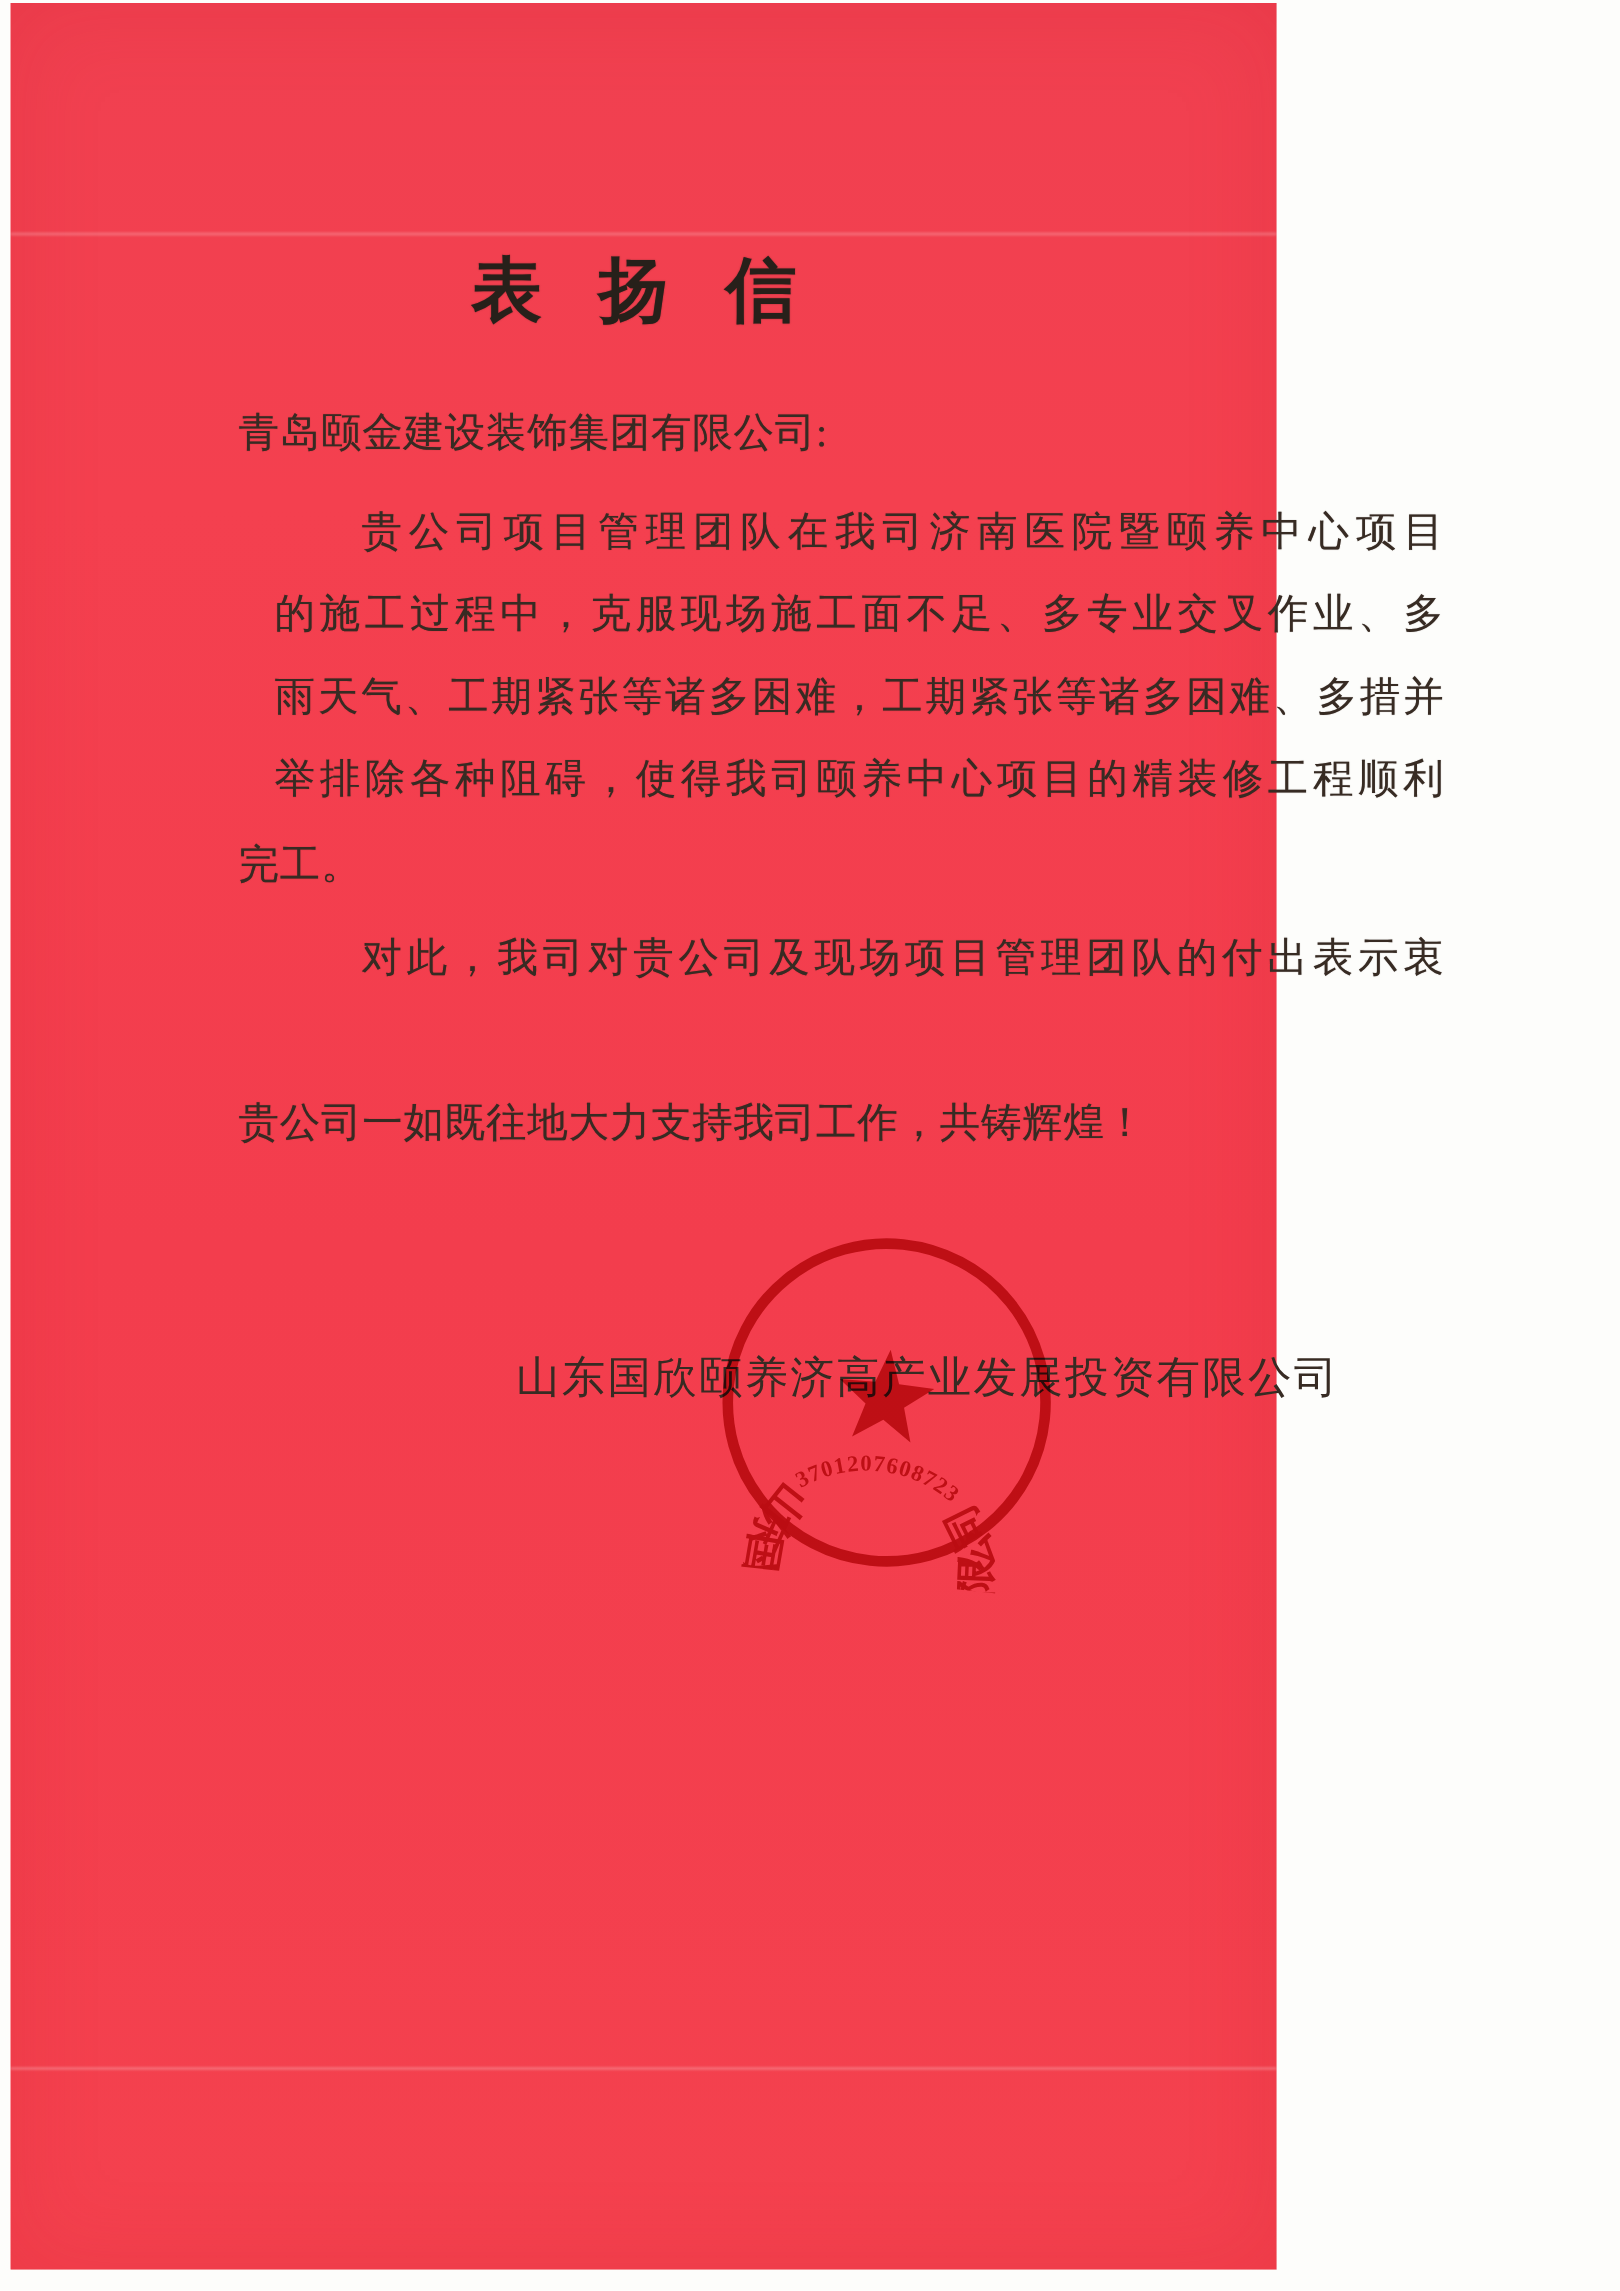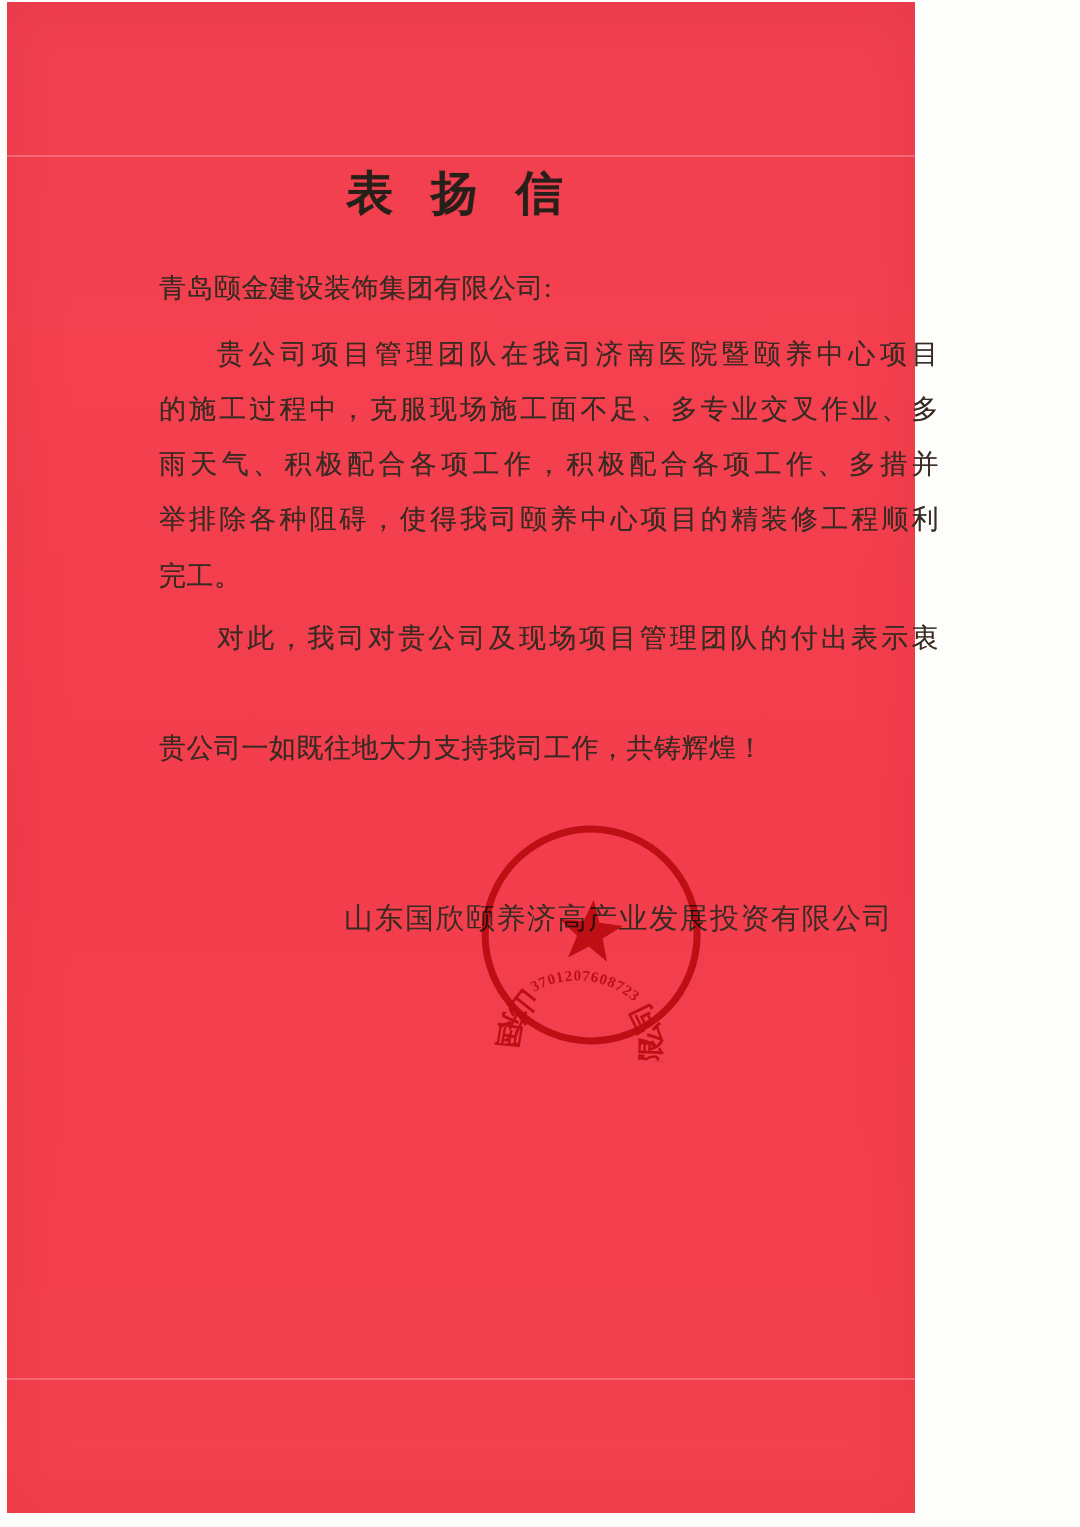--- a/index.html
+++ b/index.html
@@ -7,7 +7,7 @@
               font-family:"Liberation Serif","DejaVu Serif",serif; }
   .scan-page { position:relative; width:1080px; height:1527px; background:#fdfdfb; }
   .red-paper {
-    position:absolute; left:7px; top:2px; width:908px; height:1511px;
+    position:absolute; left:7px; top:2px; width:844px; height:1511px;
     background:linear-gradient(180deg,#f04050 0%,#f4404f 22%,#f33d4d 55%,#f4414e 100%);
     box-shadow:inset 0 0 60px rgba(200,30,40,0.18);
   }

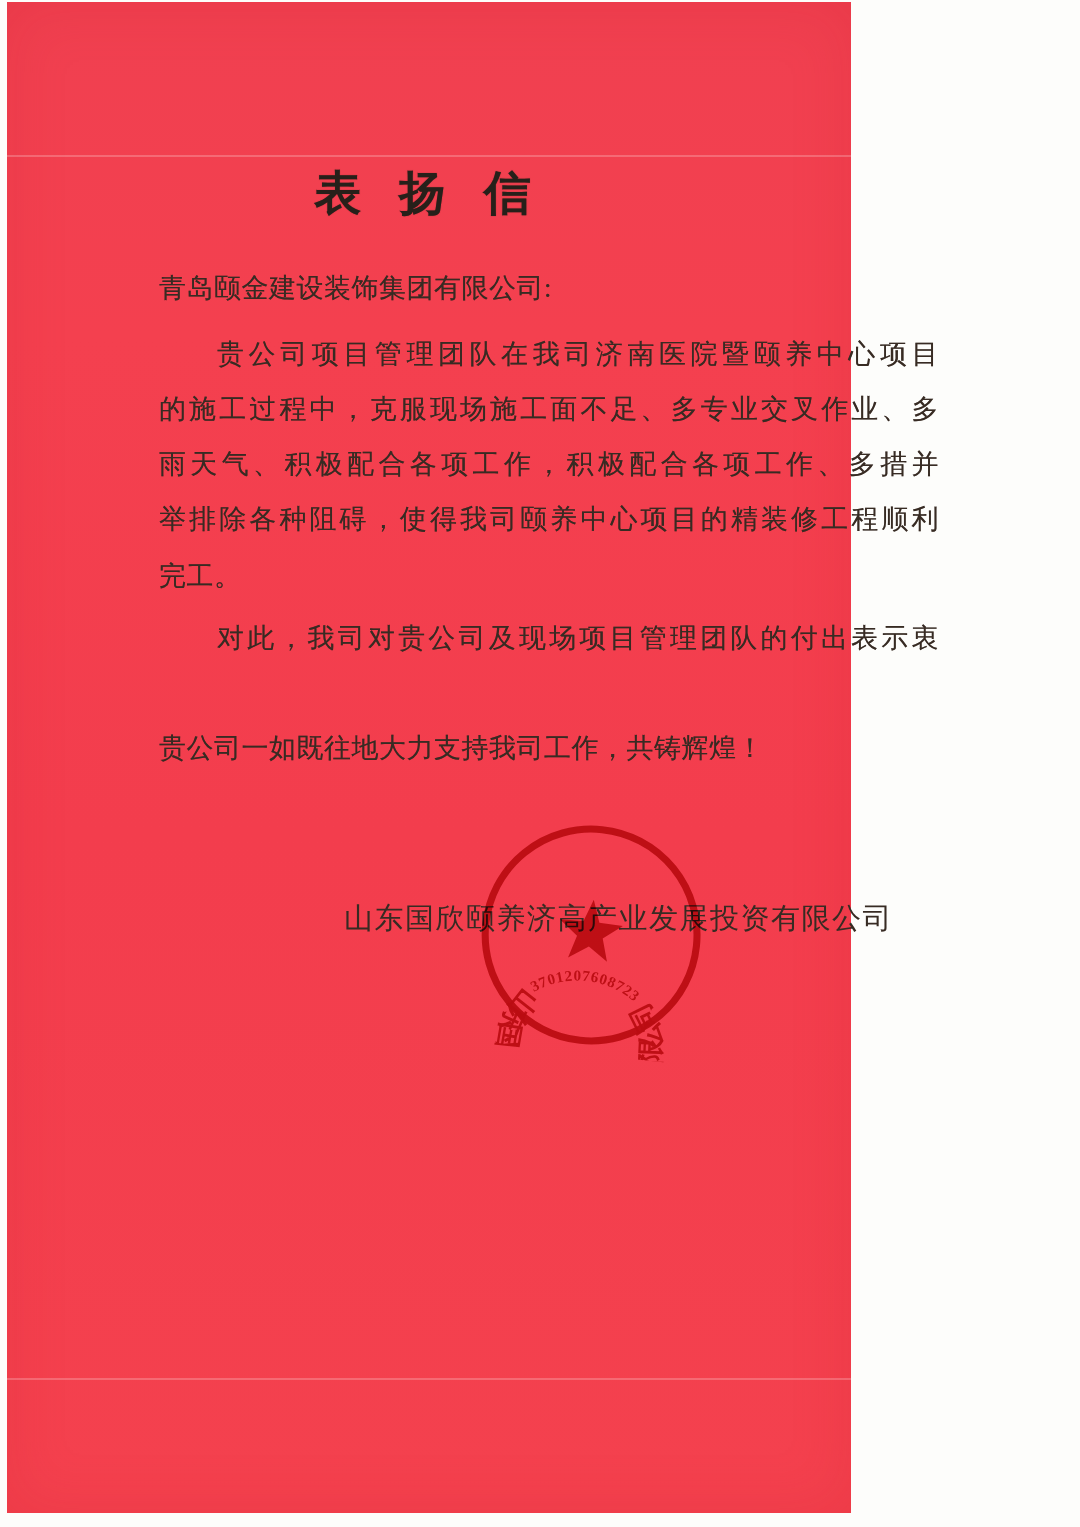--- a/index.html
+++ b/index.html
@@ -25,7 +25,7 @@
     color:#372b23; letter-spacing:0.5px; white-space:nowrap;
     text-shadow:0 0 0.6px rgba(45,30,25,0.5);
   }
-  .t-line.fill { white-space:normal; text-align:justify; text-align-last:justify; }
+  .t-line.fill { white-space:normal; text-align:justify; text-align-last:justify;margin-left:24px; }
   .t-line.indent { text-indent:58px; }
   .salutation { top:268px; }
   .l1 { top:334px; } .l2 { top:389px; } .l3 { top:444px; }

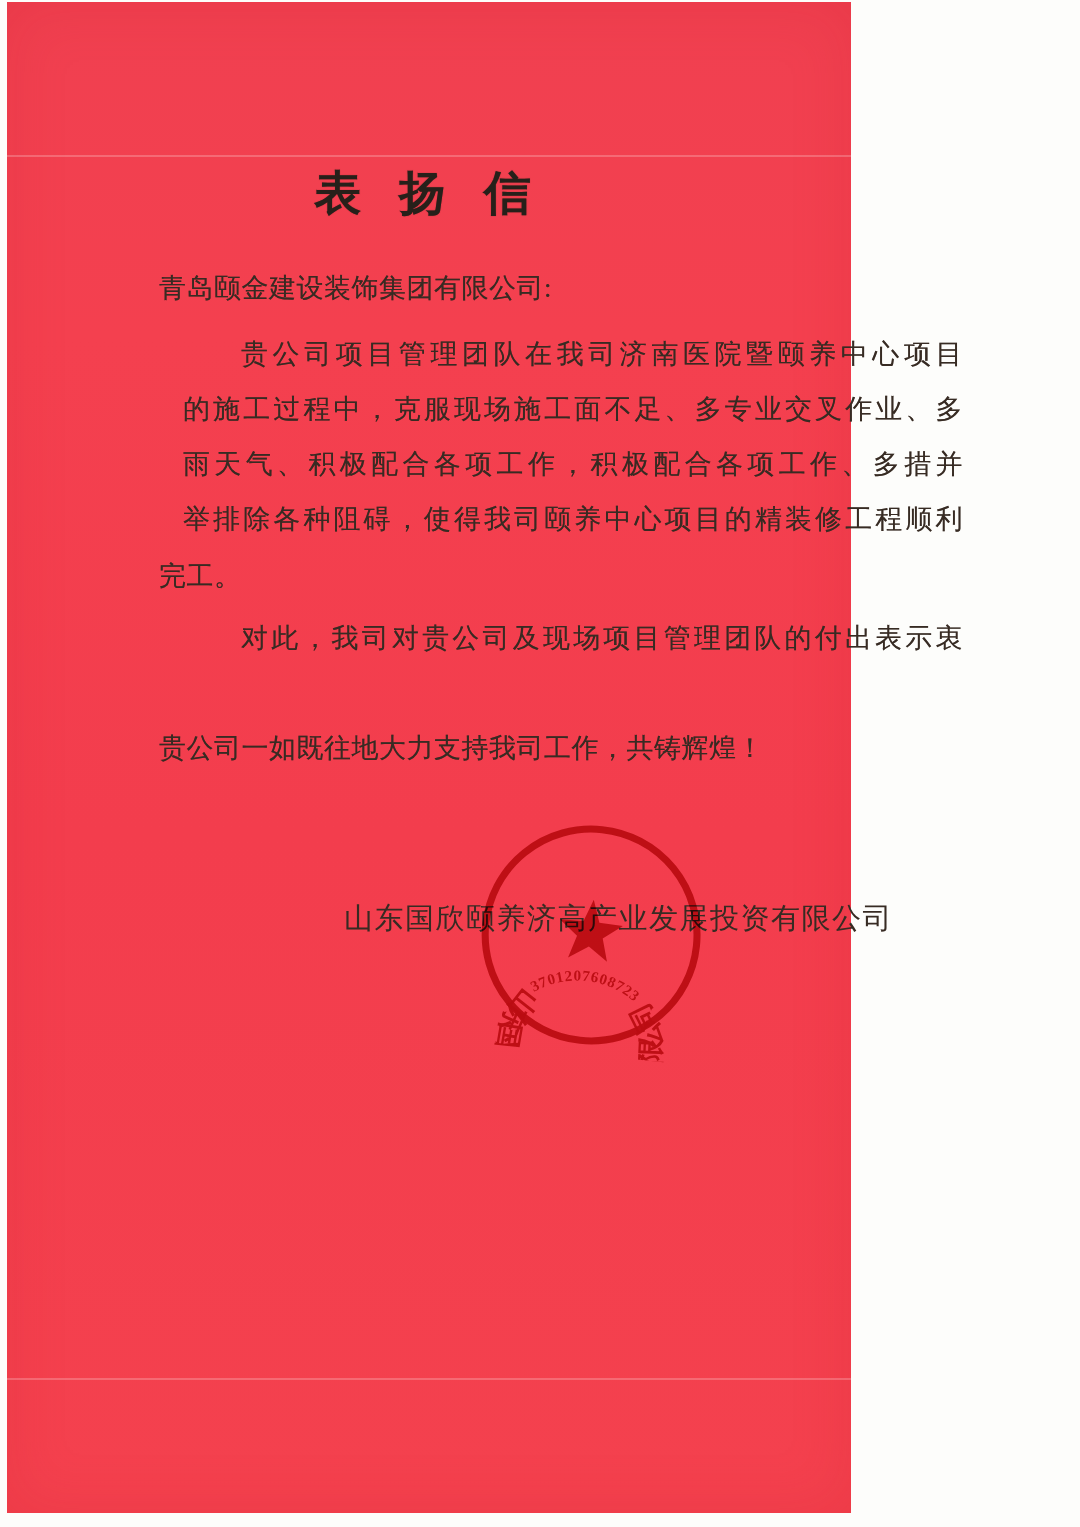--- a/index.html
+++ b/index.html
@@ -56,7 +56,7 @@
 
     <div class="t-line fill indent l1">贵公司项目管理团队在我司济南医院暨颐养中心项目</div>
     <div class="t-line fill l2">的施工过程中，克服现场施工面不足、多专业交叉作业、多</div>
-    <div class="t-line fill l3">雨天气、积极配合各项工作，积极配合各项工作、多措并</div>
+    <div class="t-line fill l3">雨天气、工期紧张等诸多困难，工期紧张等诸多困难、多措并</div>
     <div class="t-line fill l4">举排除各种阻碍，使得我司颐养中心项目的精装修工程顺利</div>
     <div class="t-line l5">完工。</div>
     <div class="t-line fill indent l6">对此，我司对贵公司及现场项目管理团队的付出表示衷</div>

